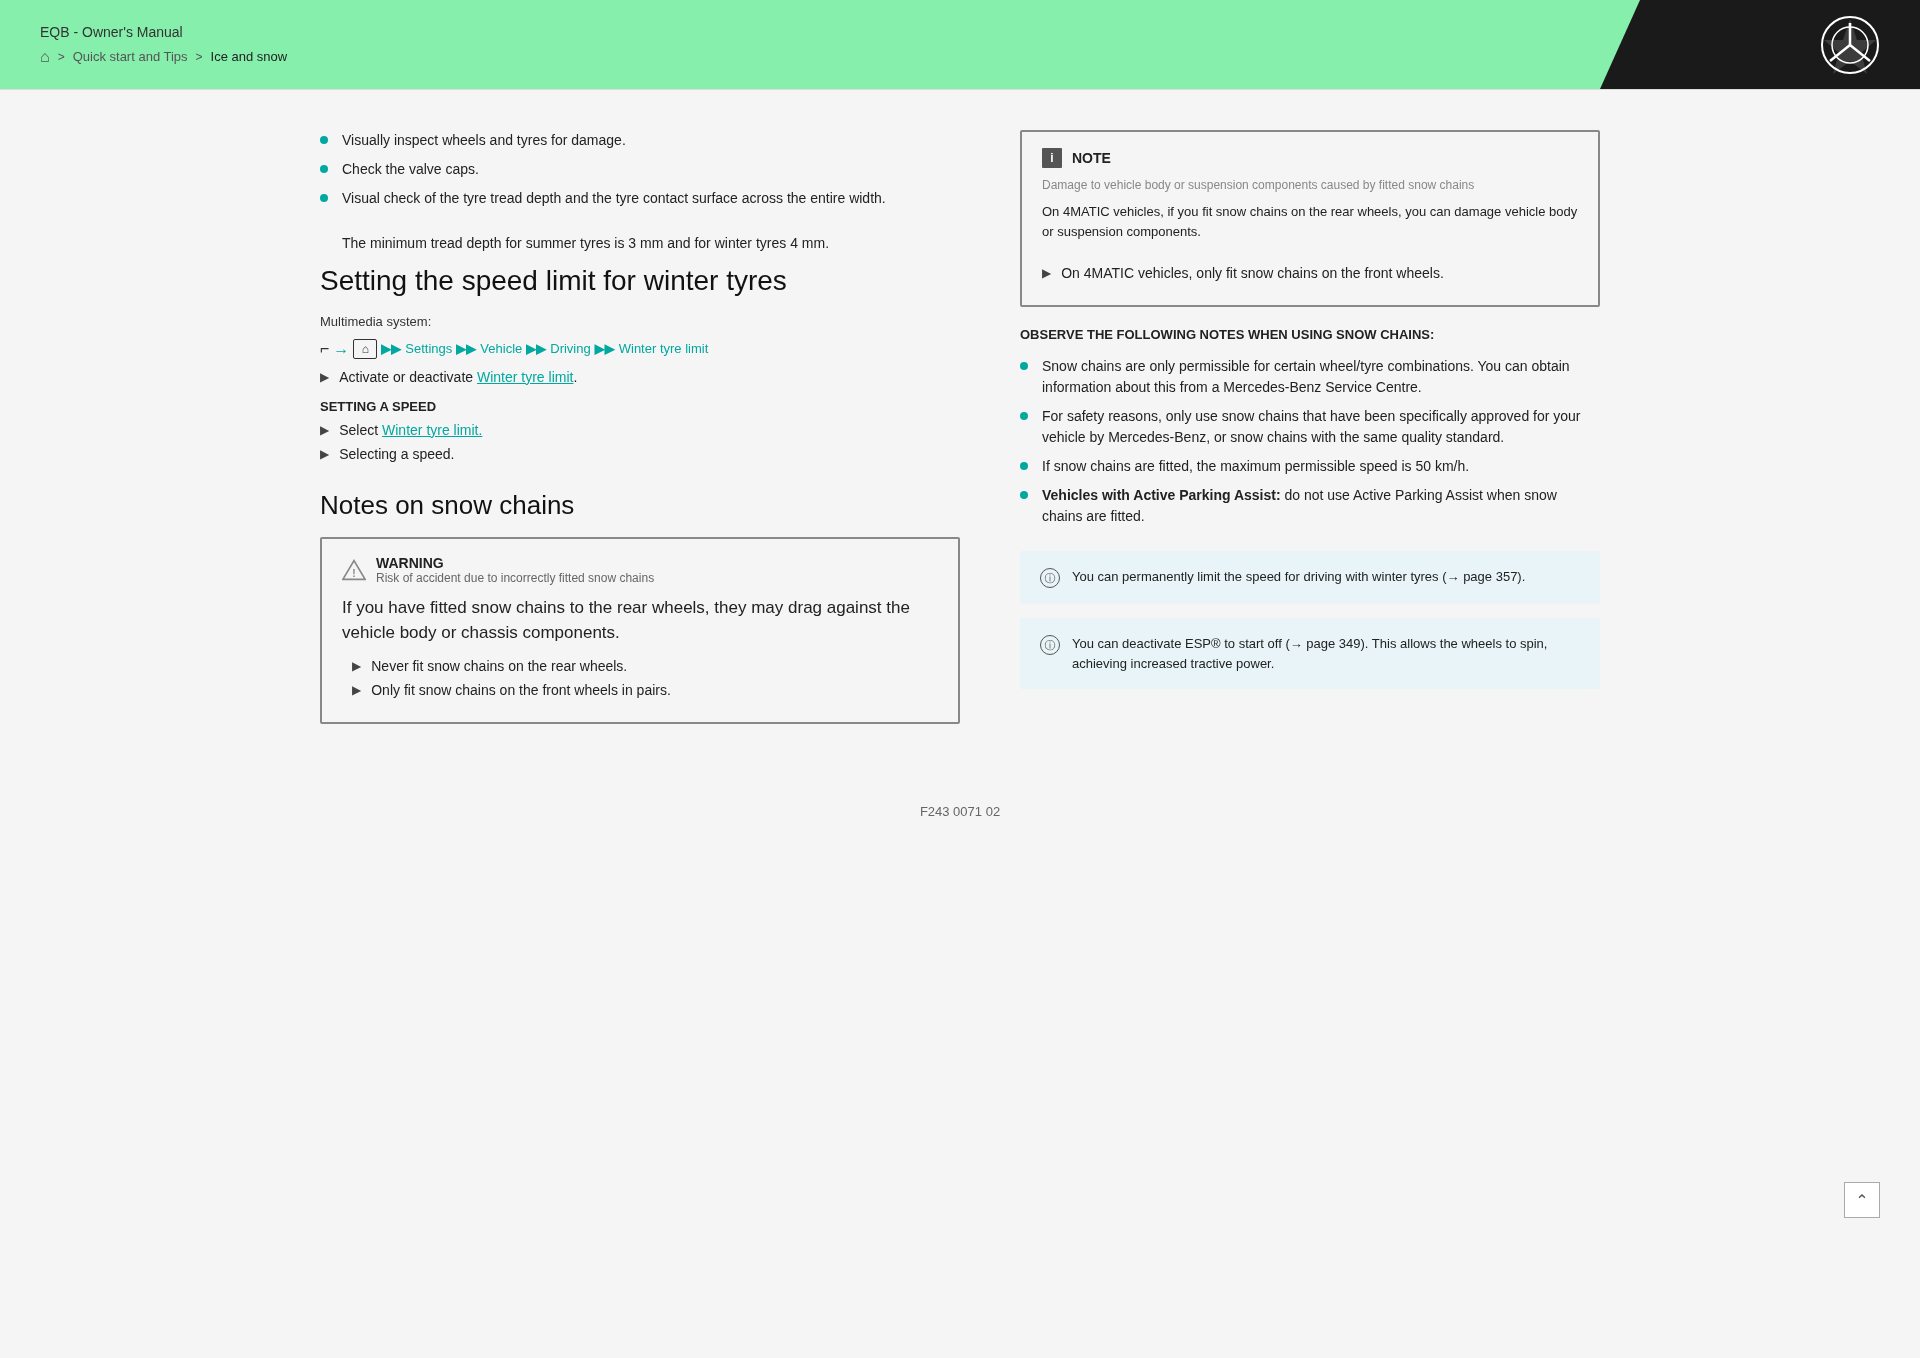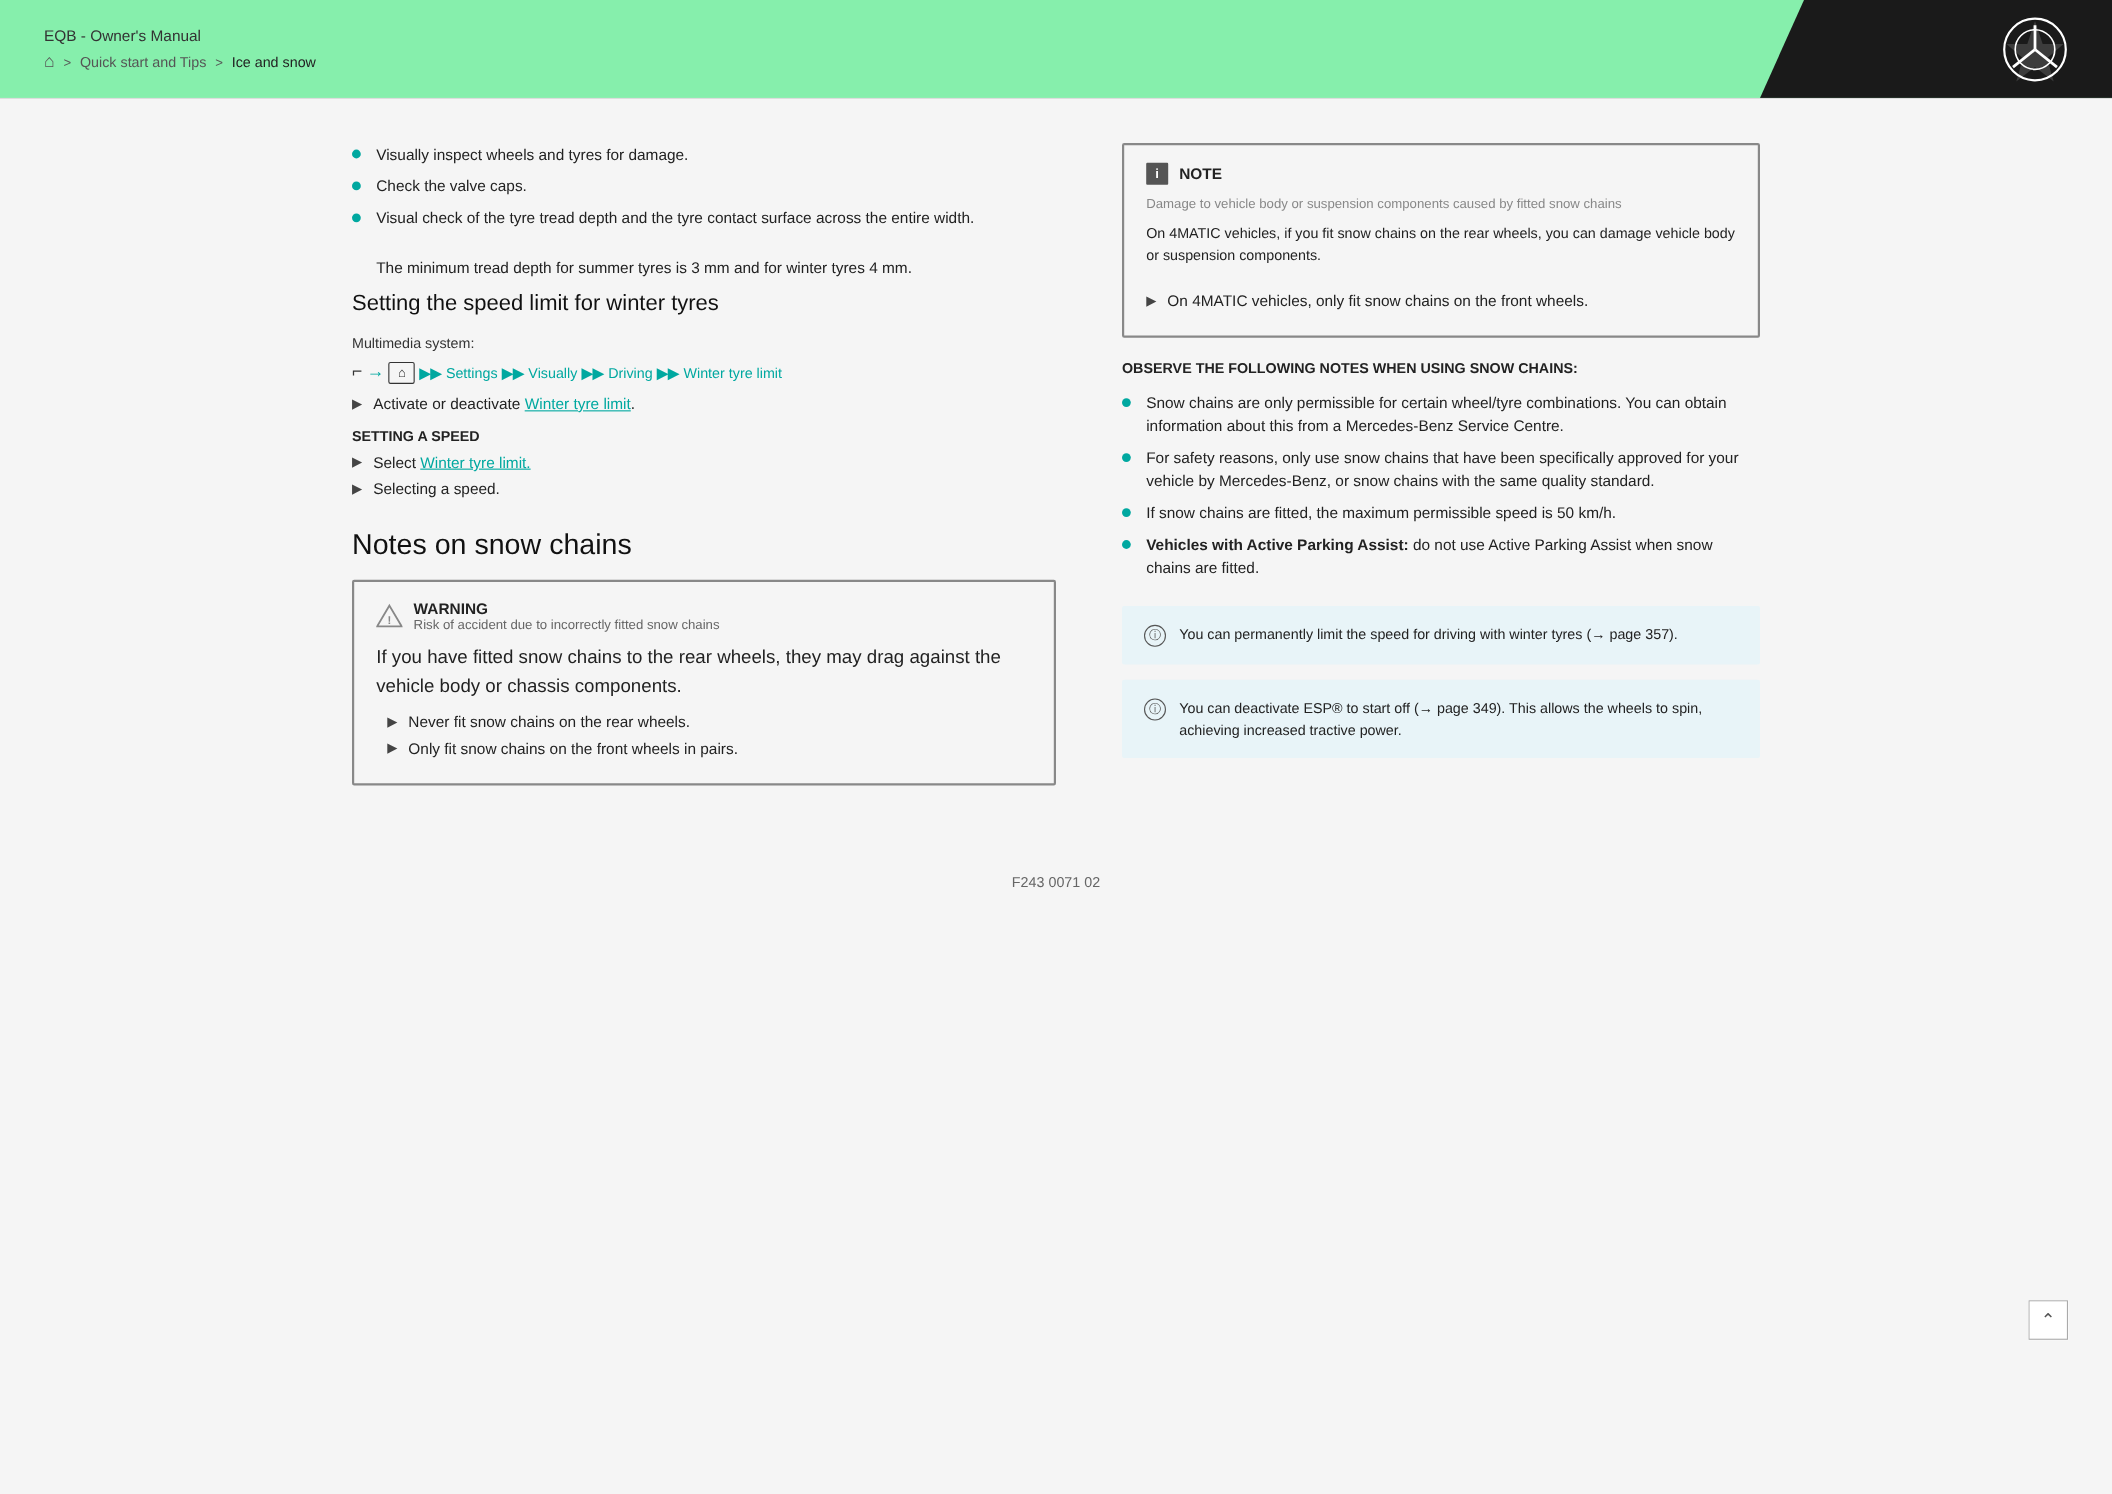--- a/index.html
+++ b/index.html
@@ -116,7 +116,7 @@
 
     
     .section-heading {
-      font-size: 20px;
+      font-size: 28px;
       font-weight: 300;
       margin-bottom: 16px;
       color: #111;

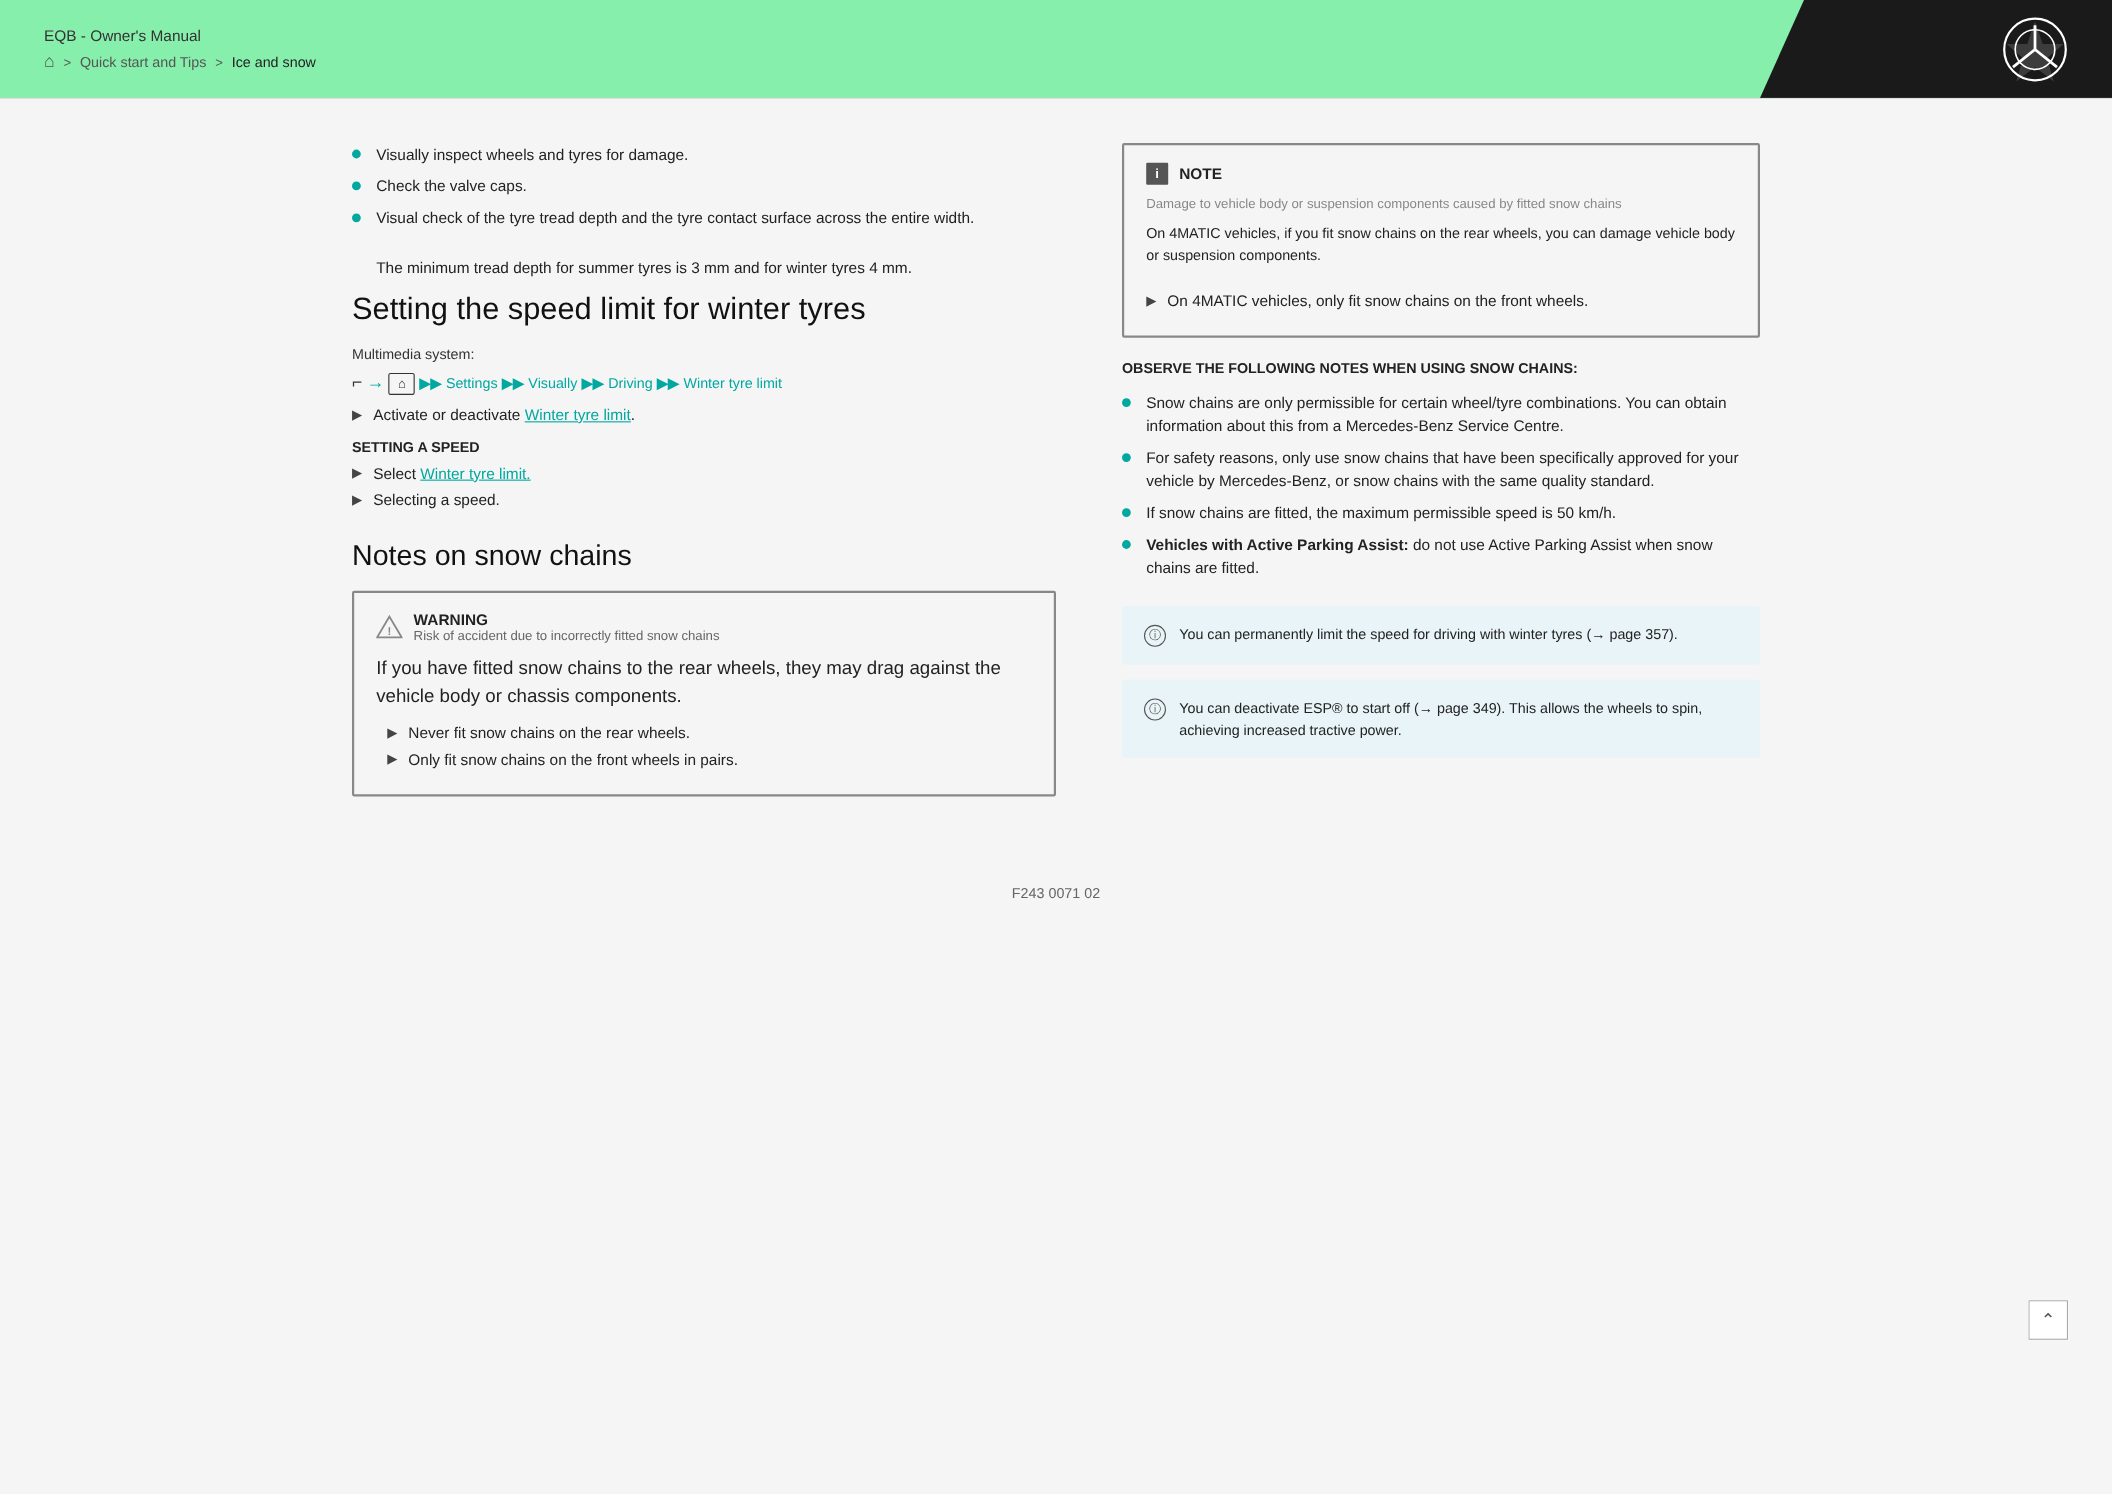--- a/index.html
+++ b/index.html
@@ -392,7 +392,7 @@
       <span class="nav-double-arrow">▶▶</span>
       <a class="nav-link" href="#">Settings</a>
       <span class="nav-double-arrow">▶▶</span>
-      <a class="nav-link" href="#">Visually</a>
+      <a class="nav-link" href="#">Vehicle</a>
       <span class="nav-double-arrow">▶▶</span>
       <a class="nav-link" href="#">Driving</a>
       <span class="nav-double-arrow">▶▶</span>

